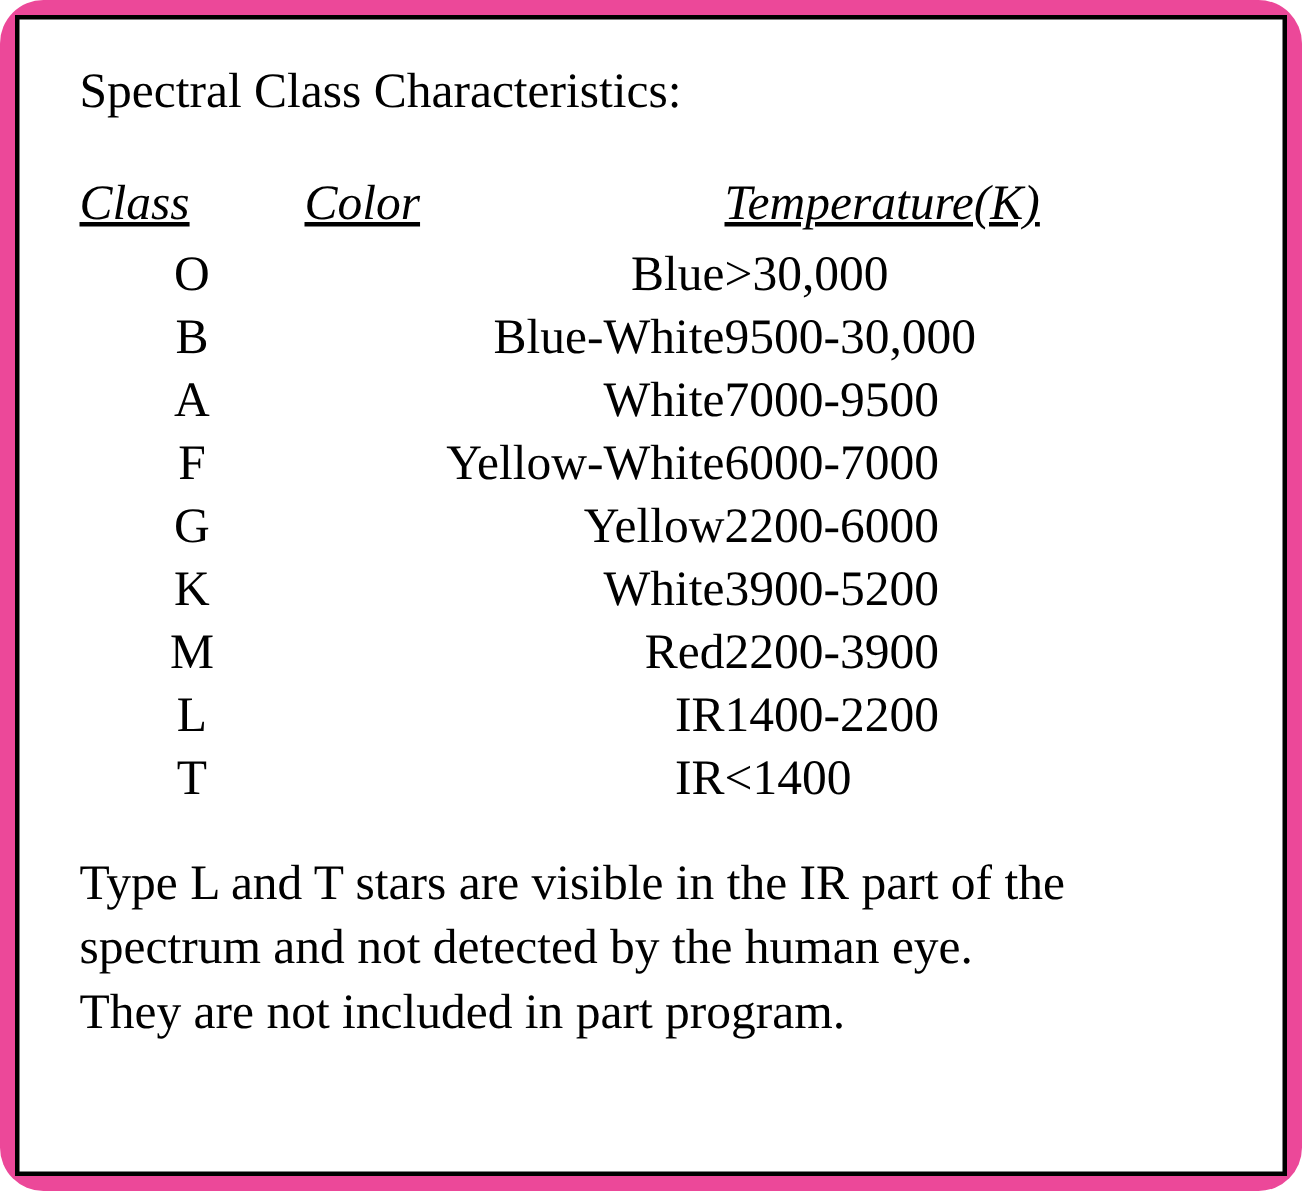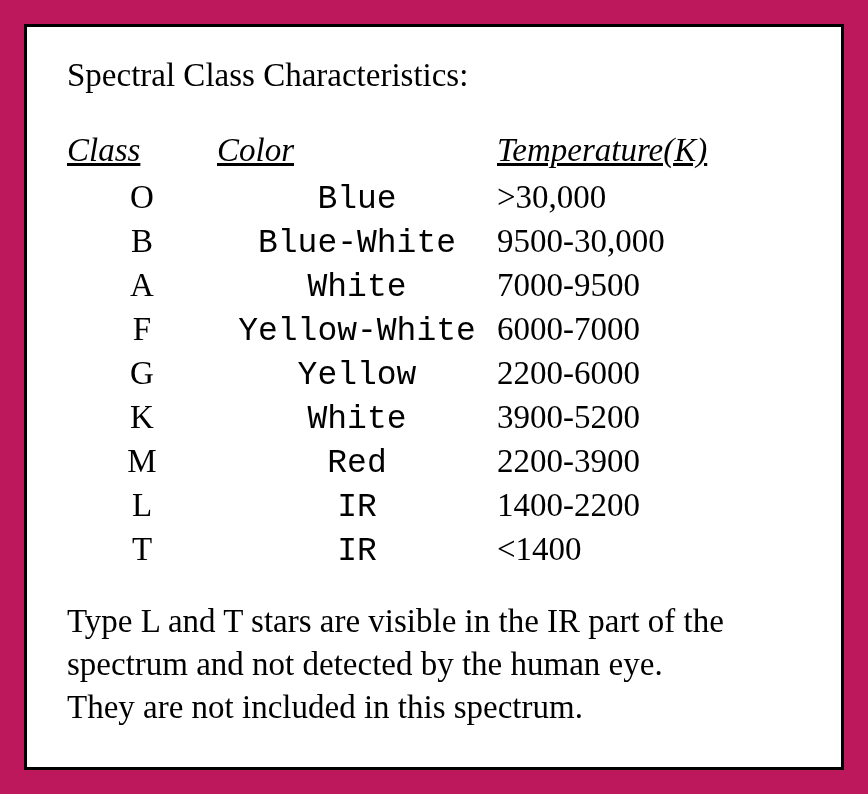--- a/index.html
+++ b/index.html
@@ -18,8 +18,9 @@
     box-sizing: border-box;
     width: 868px;
     height: 794px;
-    padding: 24px;
-    background: #be185d;
+    padding: 10px;
+    background: #ec4899;
+    border-radius: 29px;
   }
   .frame {
     box-sizing: border-box;

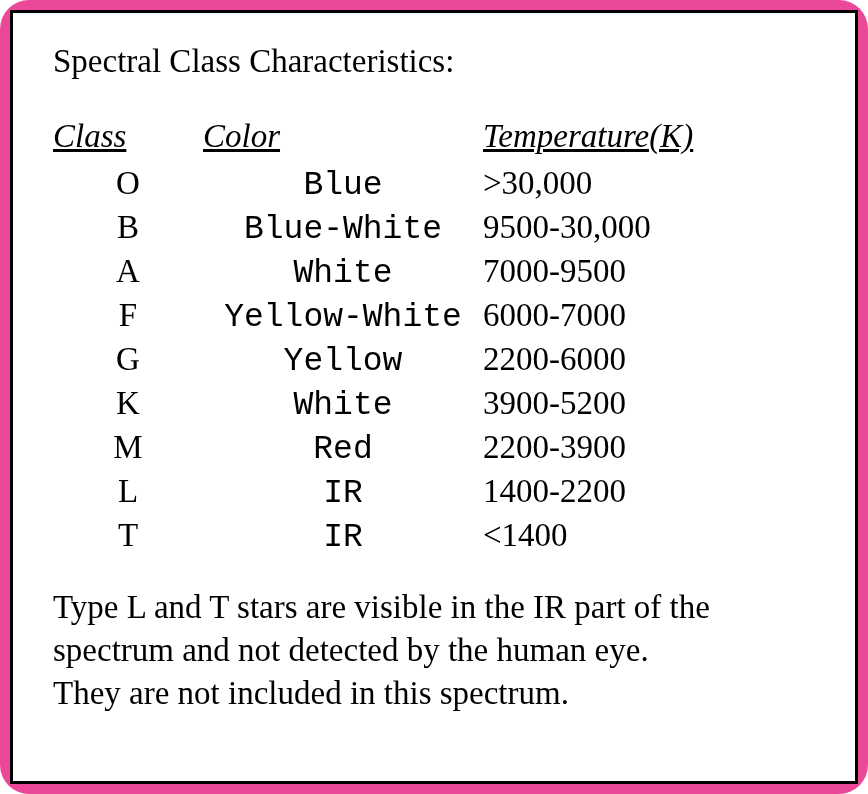--- a/index.html
+++ b/index.html
@@ -61,7 +61,7 @@
 
   td.c-class { text-align: center; padding-left: 0; }
   th.c-class { text-align: left; }
-  td.c-color { text-align: center; font-family: Liberation Mono, monospace; }
+  td.c-color { text-align: right; }
   th.c-color { text-align: left; }
   td.c-temp  { text-align: left; }
   th.c-temp  { text-align: left; padding-left: 6px; }

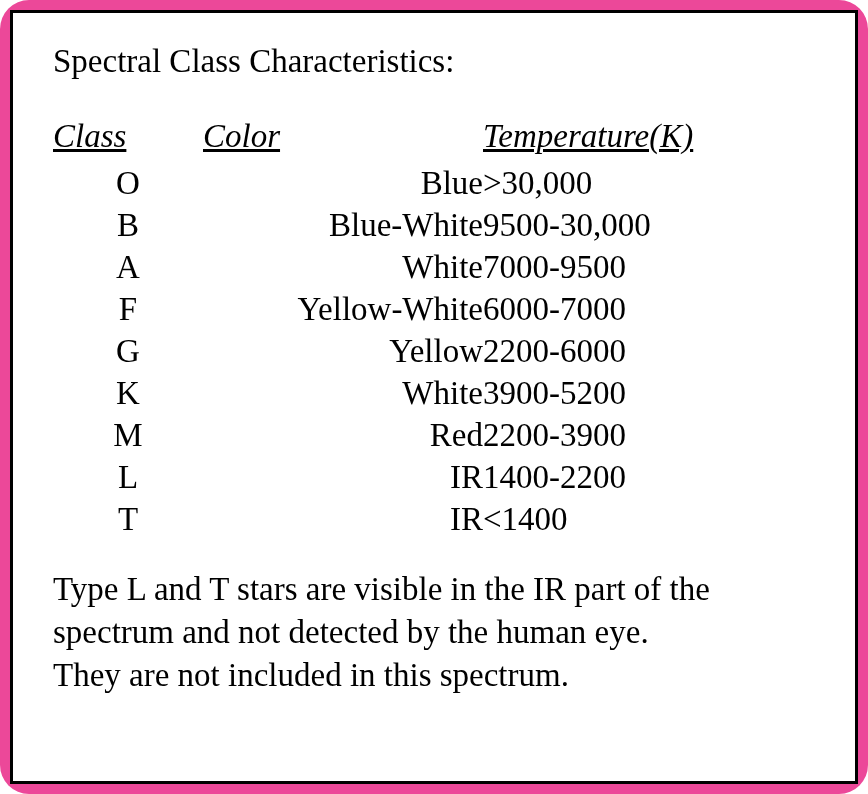--- a/index.html
+++ b/index.html
@@ -141,7 +141,7 @@
     <div class="note">
       <p>Type L and T stars are visible in the IR part of the</p>
       <p>spectrum and not detected by the human eye.</p>
-      <p>They are not included in this spectrum.</p>
+      <p>They are not included in part program.</p>
     </div>
 
   </div>

